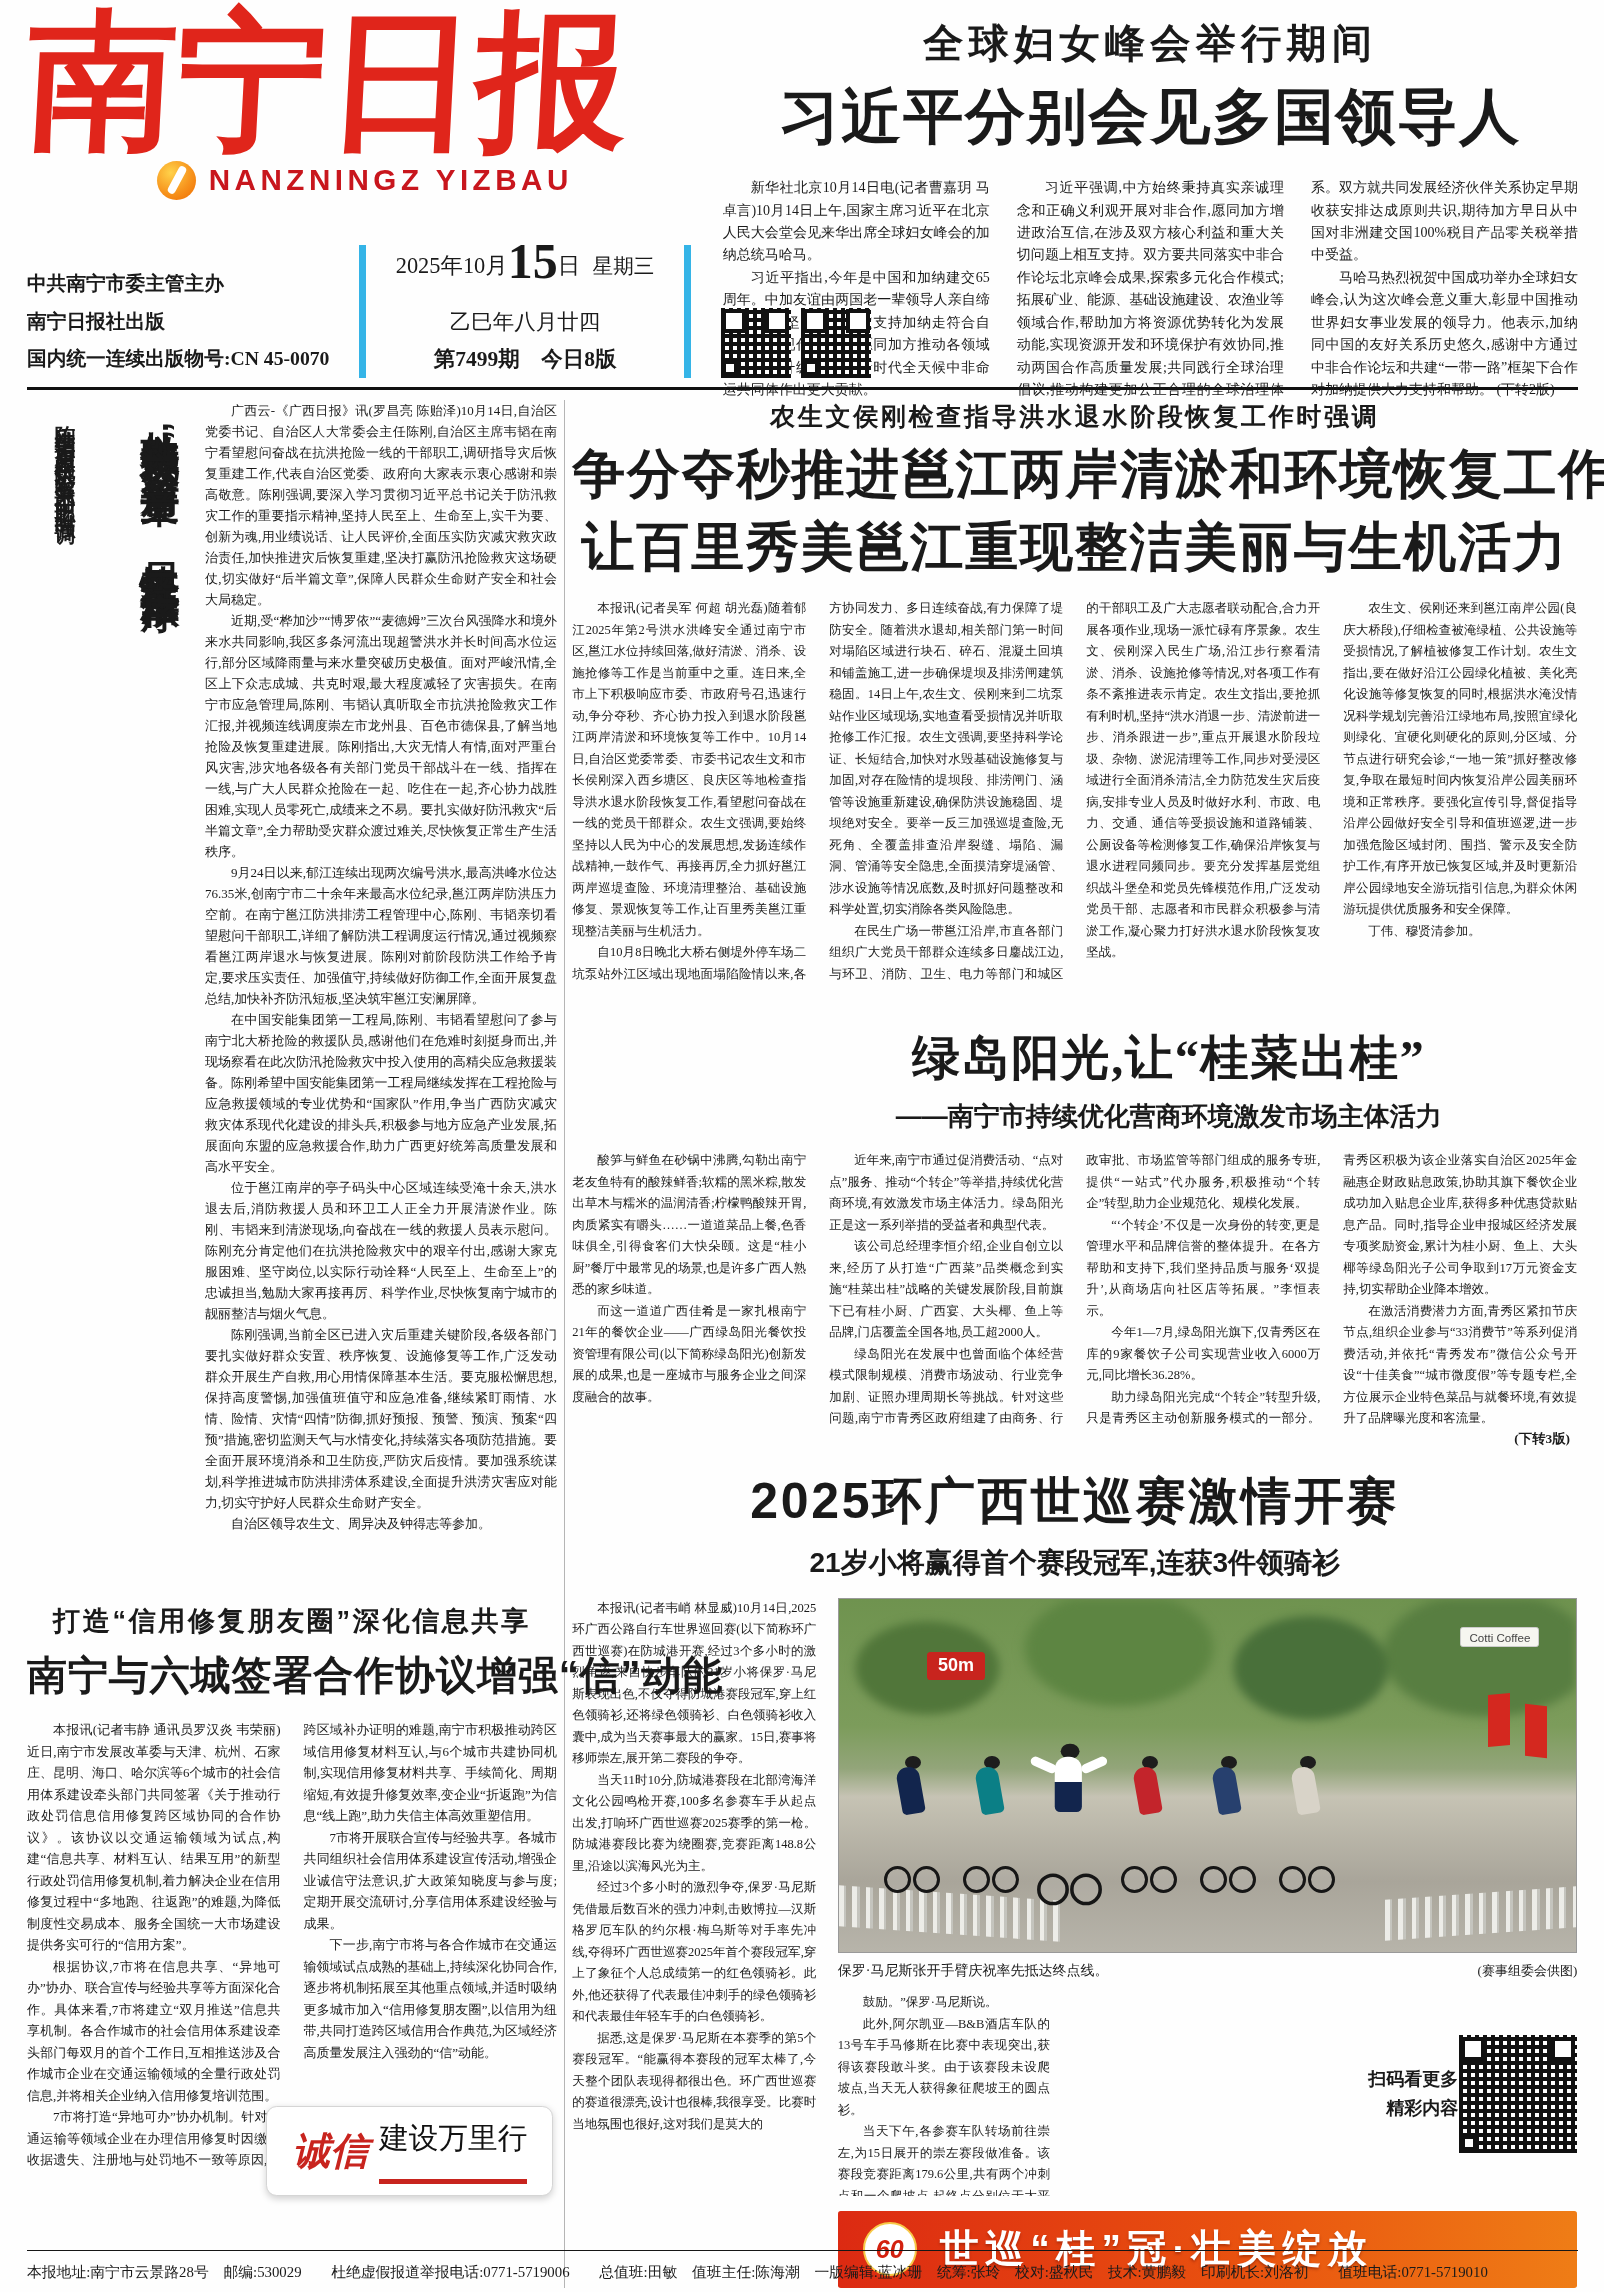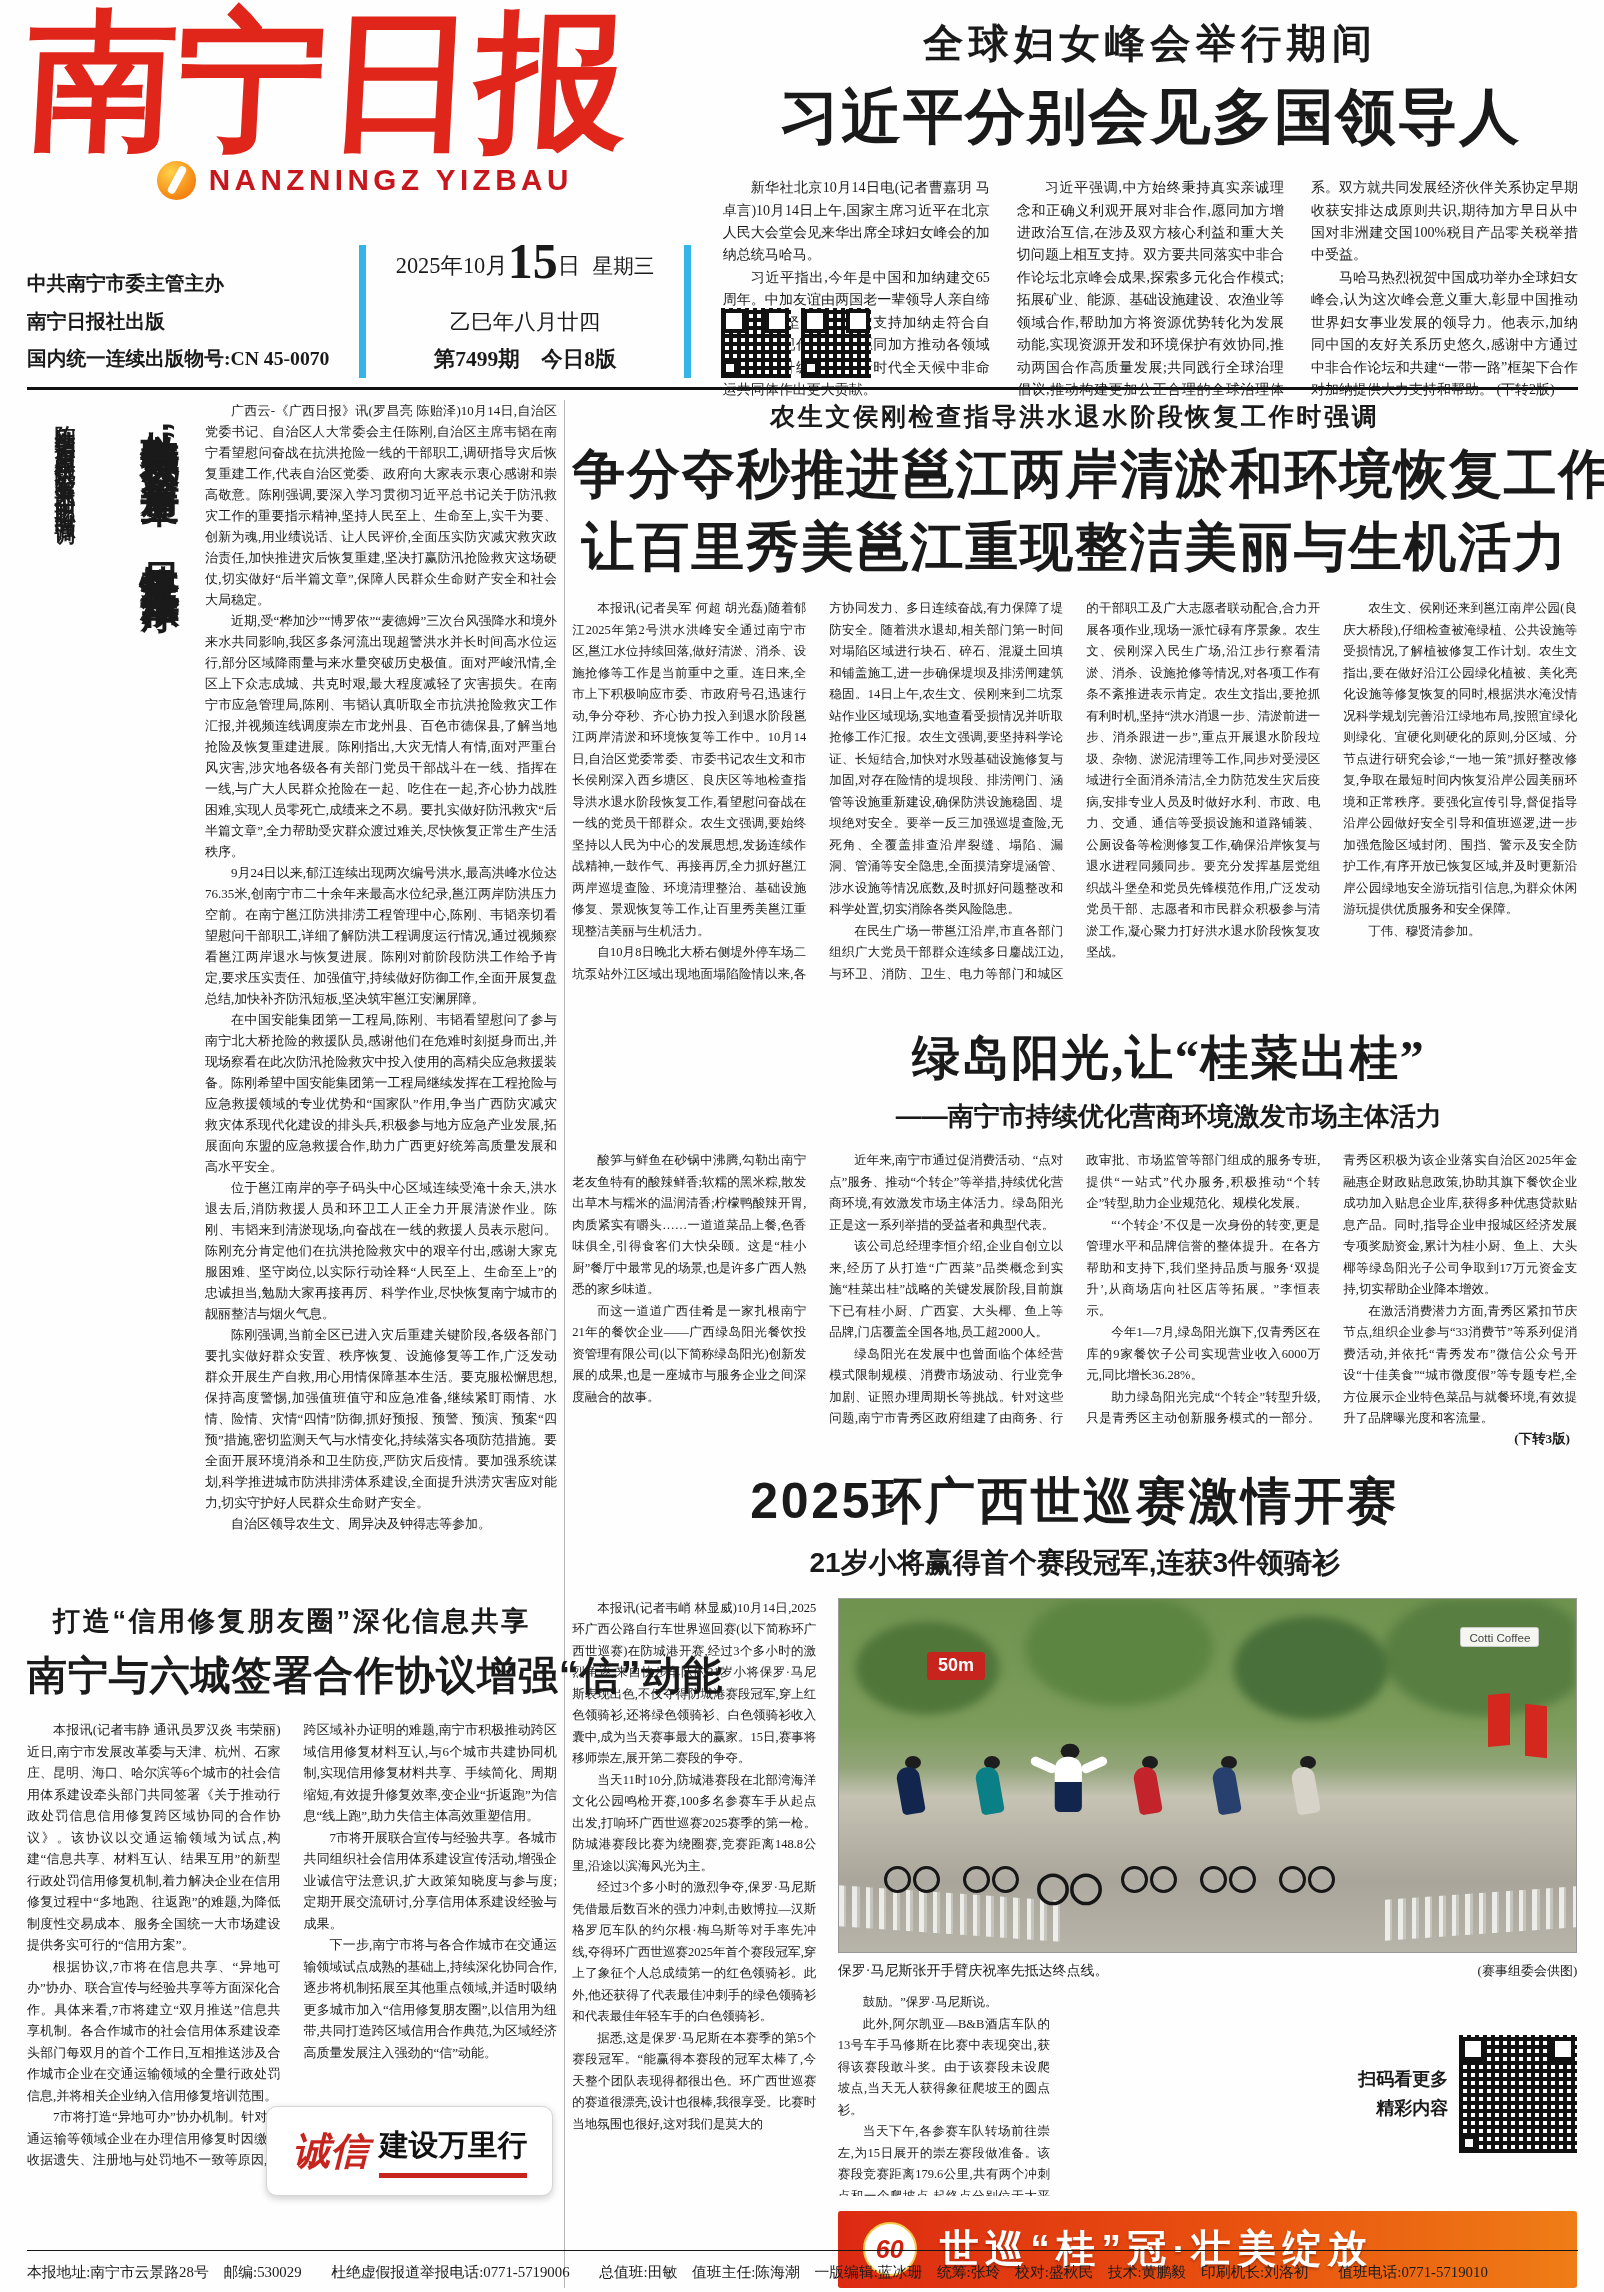--- a/index.html
+++ b/index.html
@@ -139,7 +139,7 @@
   .caption .credit { font-size:13px; }
   .f-lower { display:grid; grid-template-columns:1fr 1fr 269px; column-gap:23px; margin-top:12.5px; }
   .f-lower .txt { font-size:12.5px; line-height:21.5px; height:204px; overflow:hidden; }
-  .qr-note { display:flex; align-items:center; justify-content:flex-end; gap:11px; }
+  .qr-note { display:flex; align-items:center; justify-content:flex-end; gap:1px; }
   .qr-note .lines { text-align:right; font-size:18px; font-weight:bold; line-height:1.6; font-family:"Liberation Sans",sans-serif; }
   .band { height:77px; margin-top:14.3px; display:flex; align-items:center; gap:23px; padding:0 25px;
     background:linear-gradient(90deg,#dc2a12 0%,#e9520f 55%,#ef7d16 100%); border-radius:2.7px; }

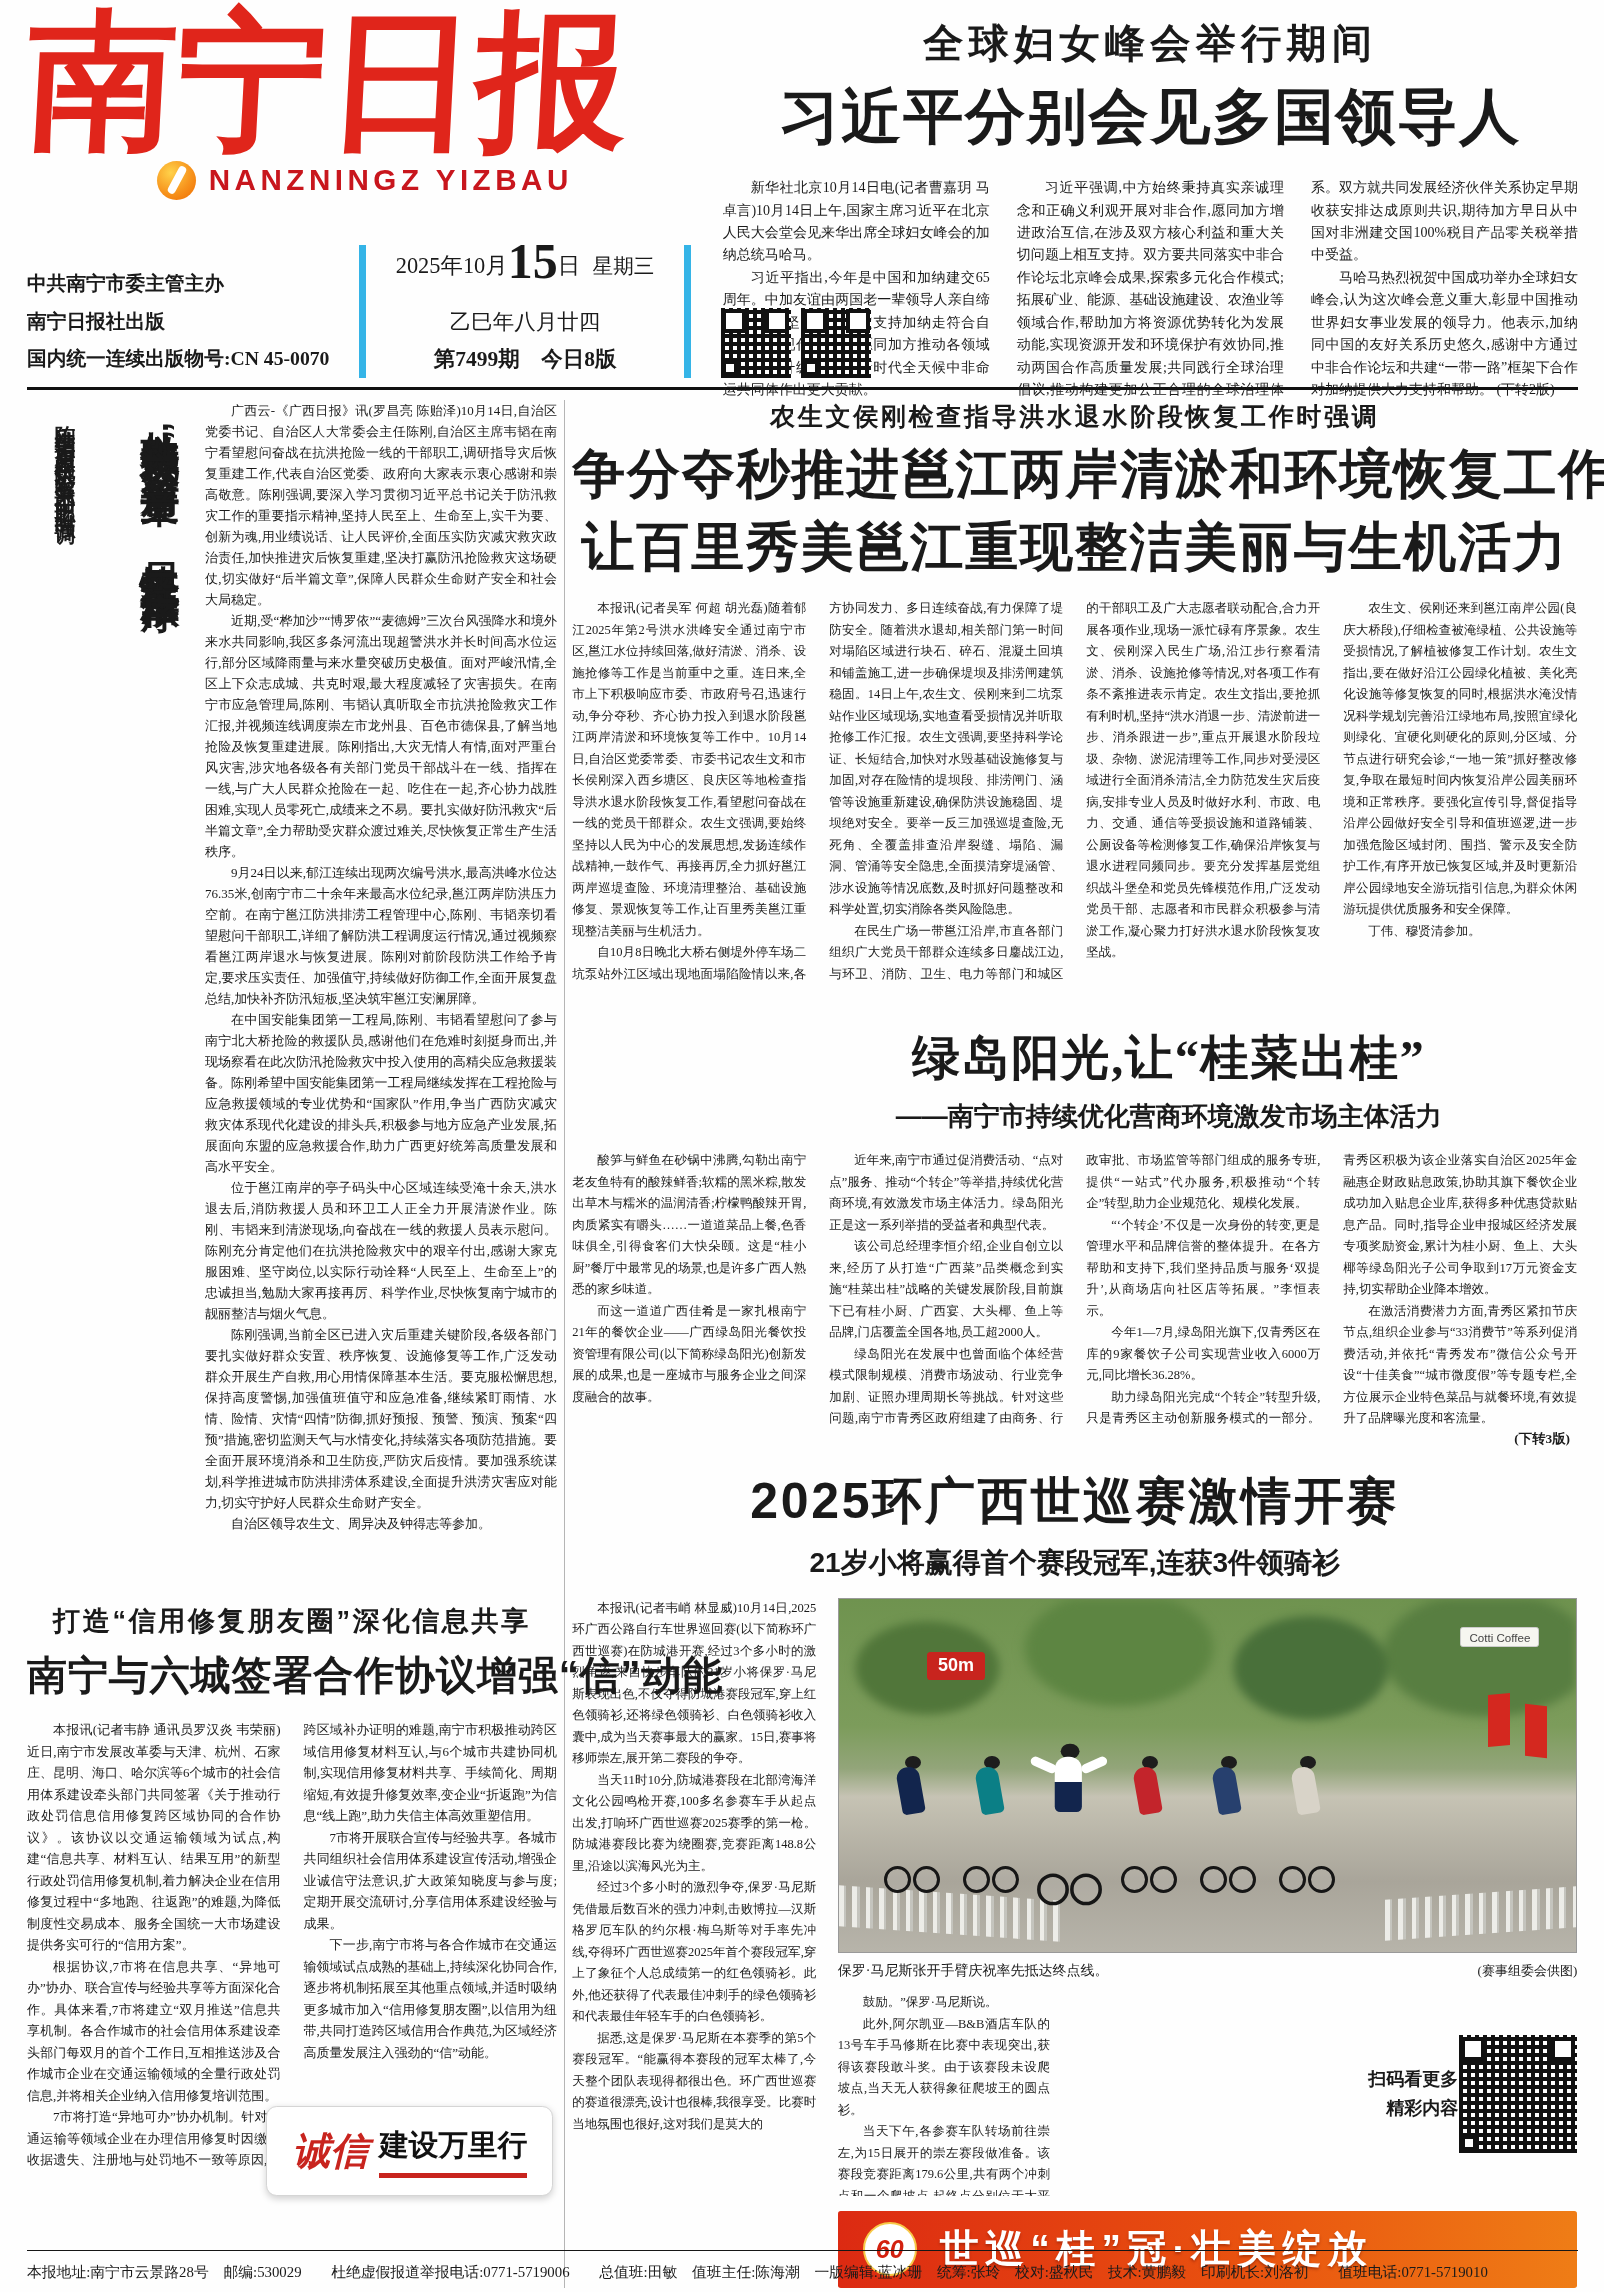--- a/index.html
+++ b/index.html
@@ -74,8 +74,8 @@
     box-shadow:0 2.7px 7.2px rgba(0,0,0,.18); display:flex; align-items:center; justify-content:center; gap:10.7px;
     margin:-66px 3.6px 0 auto; position:relative; }
   .cx-script { color:#c8241e; font-size:38px; font-weight:900; font-style:italic; }
-  .cx-main { color:#111; font-size:29.6px; font-weight:700; font-family:"Liberation Sans",sans-serif;
-    border-bottom:5.4px solid #c8241e; padding-bottom:7px; }
+  .cx-main { color:#111; font-size:29.6px; font-weight:400; font-family:"Liberation Sans",sans-serif;
+    border-bottom:5.4px solid #c8241e; padding-bottom:20px; }
 
   
   .art-c { position:relative; }

